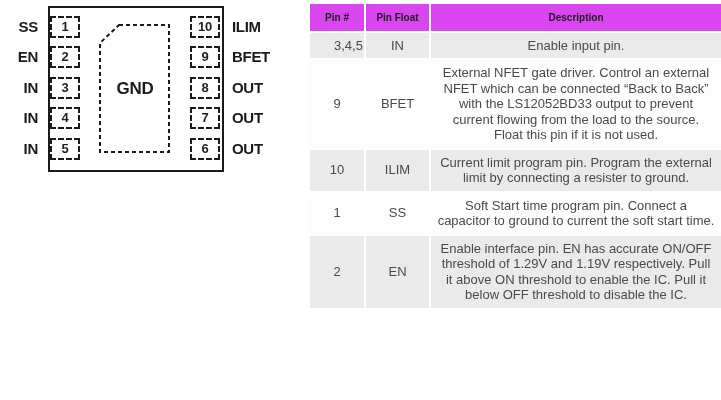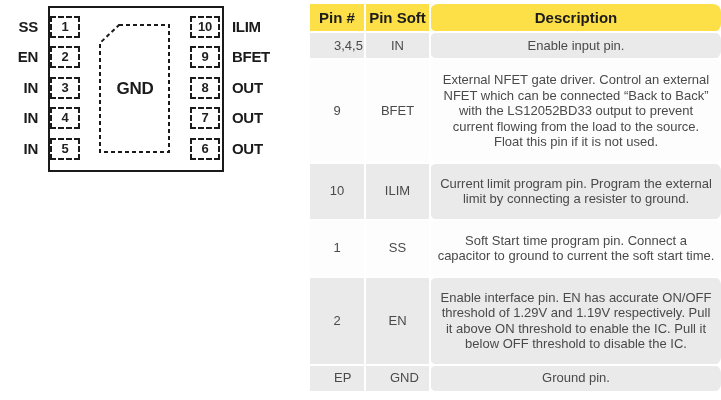--- a/index.html
+++ b/index.html
@@ -37,8 +37,8 @@
   .pin-table col.c-pin  { width:55px; }
   .pin-table col.c-name { width:65px; }
   .pin-table col.c-desc { width:291px; }
-  .pin-table th { background:#fde047; color:#1c1c1c; font-weight:bold;
-                  font-size:15px; height:28px; text-align:center;
+  .pin-table th { background:#d946ef; color:#1c1c1c; font-weight:bold;
+                  font-size:10px; height:28px; text-align:center;
                   border:2px solid #ffffff; border-top:none; }
   .pin-table th:first-child, .pin-table td:first-child { border-left:none; }
   .pin-table th:last-child,  .pin-table td:last-child  { border-right:none;border-radius:8px; }

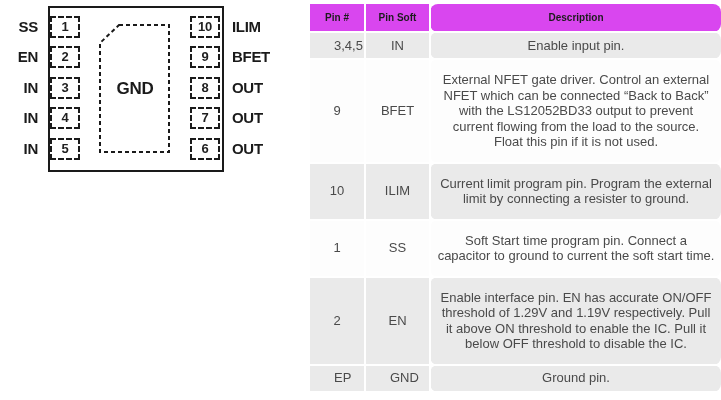--- a/index.html
+++ b/index.html
@@ -116,7 +116,7 @@
     <thead>
       <tr>
         <th>Pin #</th>
-        <th>Pin Soft</th>
+        <th>Pin Float</th>
         <th>Description</th>
       </tr>
     </thead>

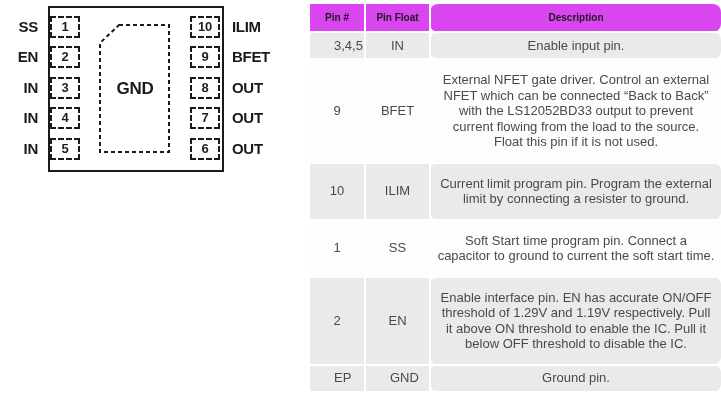--- a/index.html
+++ b/index.html
@@ -41,7 +41,7 @@
                   font-size:10px; height:28px; text-align:center;
                   border:2px solid #ffffff; border-top:none; }
   .pin-table th:first-child, .pin-table td:first-child { border-left:none; }
-  .pin-table th:last-child,  .pin-table td:last-child  { border-right:none;border-radius:8px; }
+  .pin-table th:last-child,  .pin-table td:last-child  { border-right:none; }
   .pin-table td { border:2px solid #ffffff; text-align:center;
                   vertical-align:middle; padding:12px 6px; }
   .pin-table tr.alt  td { background:#eaeaea; }

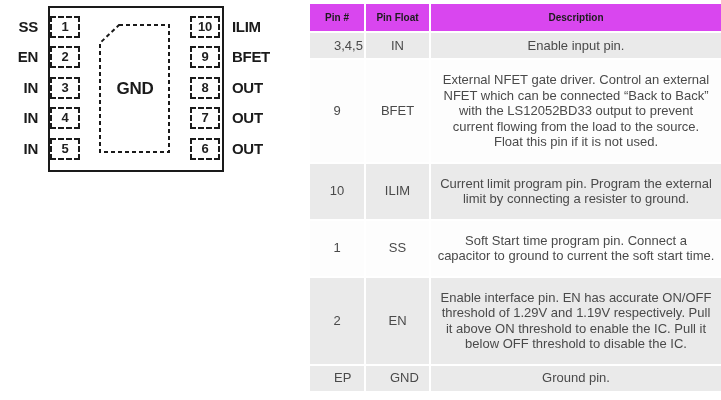--- a/index.html
+++ b/index.html
@@ -43,7 +43,7 @@
   .pin-table th:first-child, .pin-table td:first-child { border-left:none; }
   .pin-table th:last-child,  .pin-table td:last-child  { border-right:none; }
   .pin-table td { border:2px solid #ffffff; text-align:center;
-                  vertical-align:middle; padding:12px 6px; }
+                  vertical-align:middle; padding:5px 6px; }
   .pin-table tr.alt  td { background:#eaeaea; }
   .pin-table tr.norm td { background:#fdfdfd; }
   .pin-table tr.short td { height:27px; padding:2px 24px; }

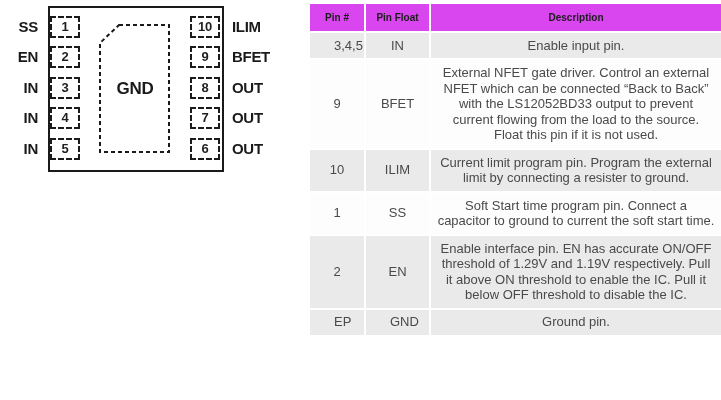--- a/index.html
+++ b/index.html
@@ -146,11 +146,6 @@
         <td>EN</td>
         <td>Enable interface pin. EN has accurate ON/OFF threshold of 1.29V and 1.19V respectively. Pull it above ON threshold to enable the IC. Pull it below OFF threshold to disable the IC.</td>
       </tr>
-      <tr class="alt short">
-        <td>EP</td>
-        <td>GND</td>
-        <td>Ground pin.</td>
-      </tr>
     </tbody>
   </table>
 

